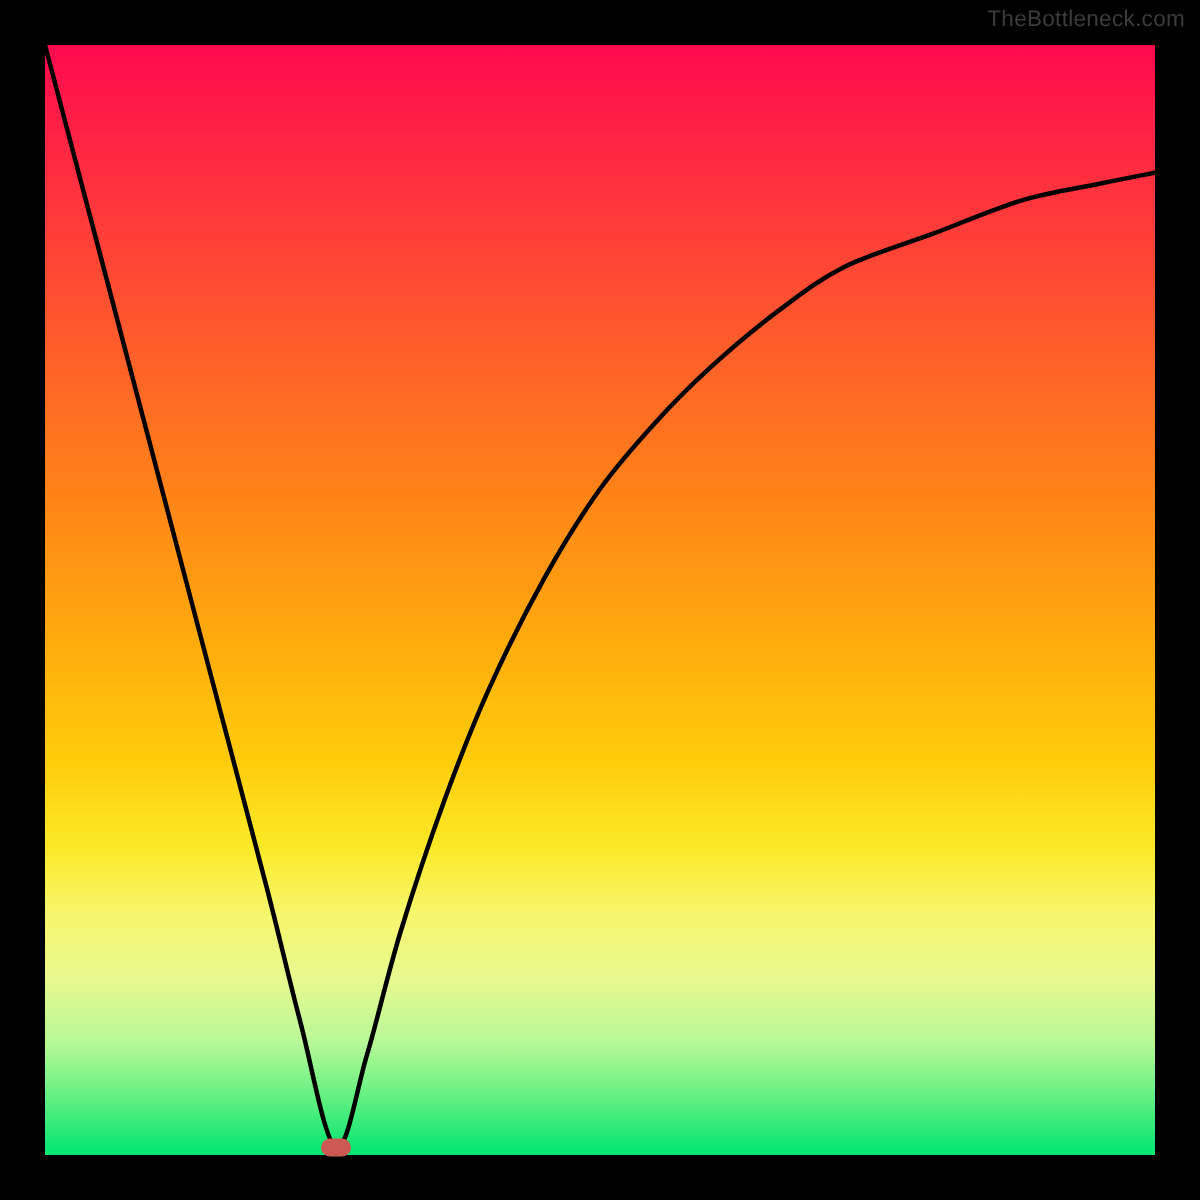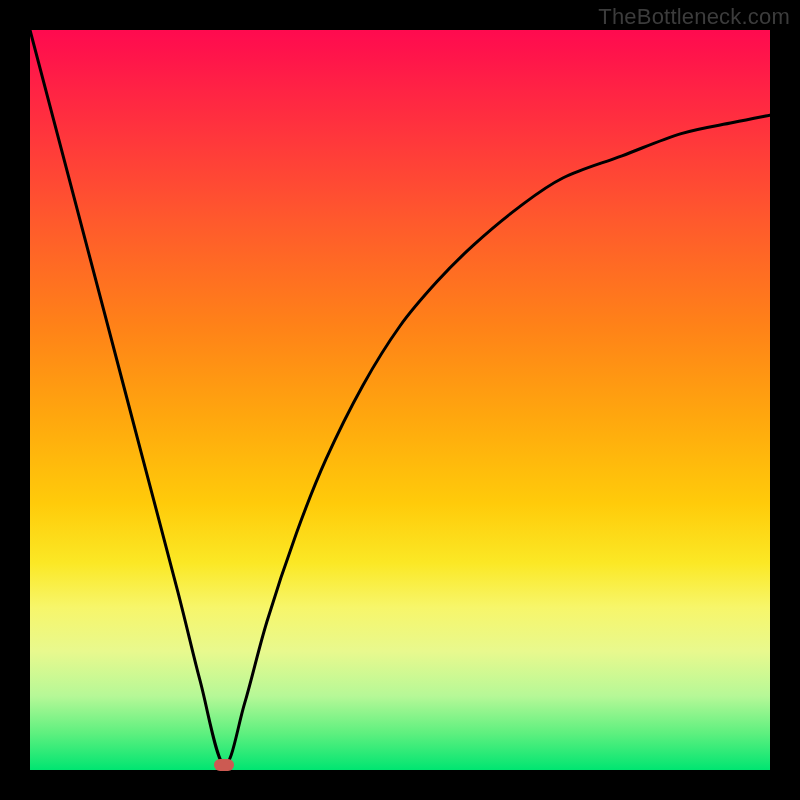--- a/index.html
+++ b/index.html
@@ -60,7 +60,7 @@
     top: 4px;
     right: 10px;
     color: #3c3c3c;
-    font-size: 22px;
+    font-size: 15px;
     font-weight: 500;
     letter-spacing: 0.2px;
     user-select: none;

